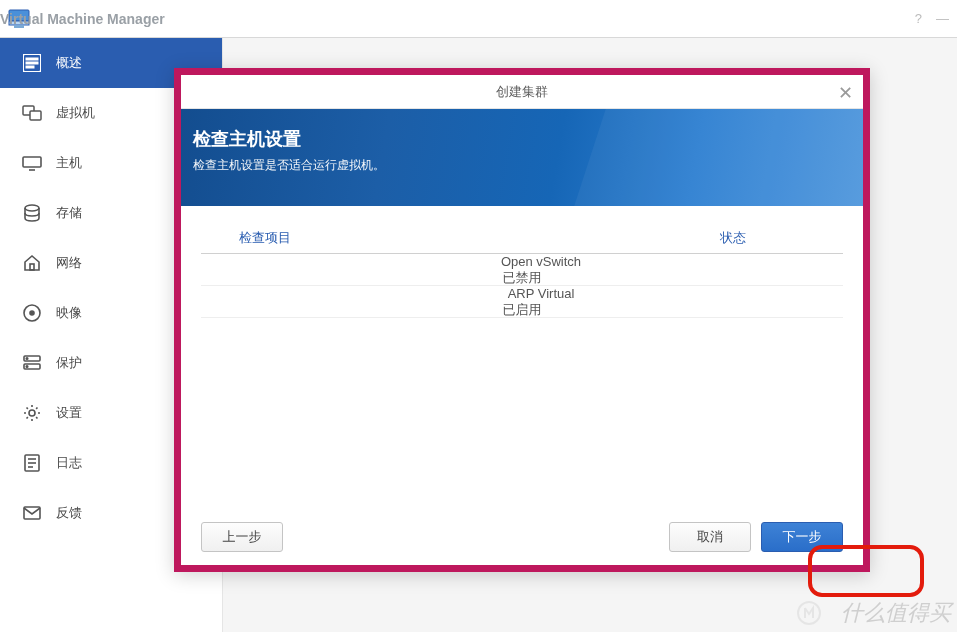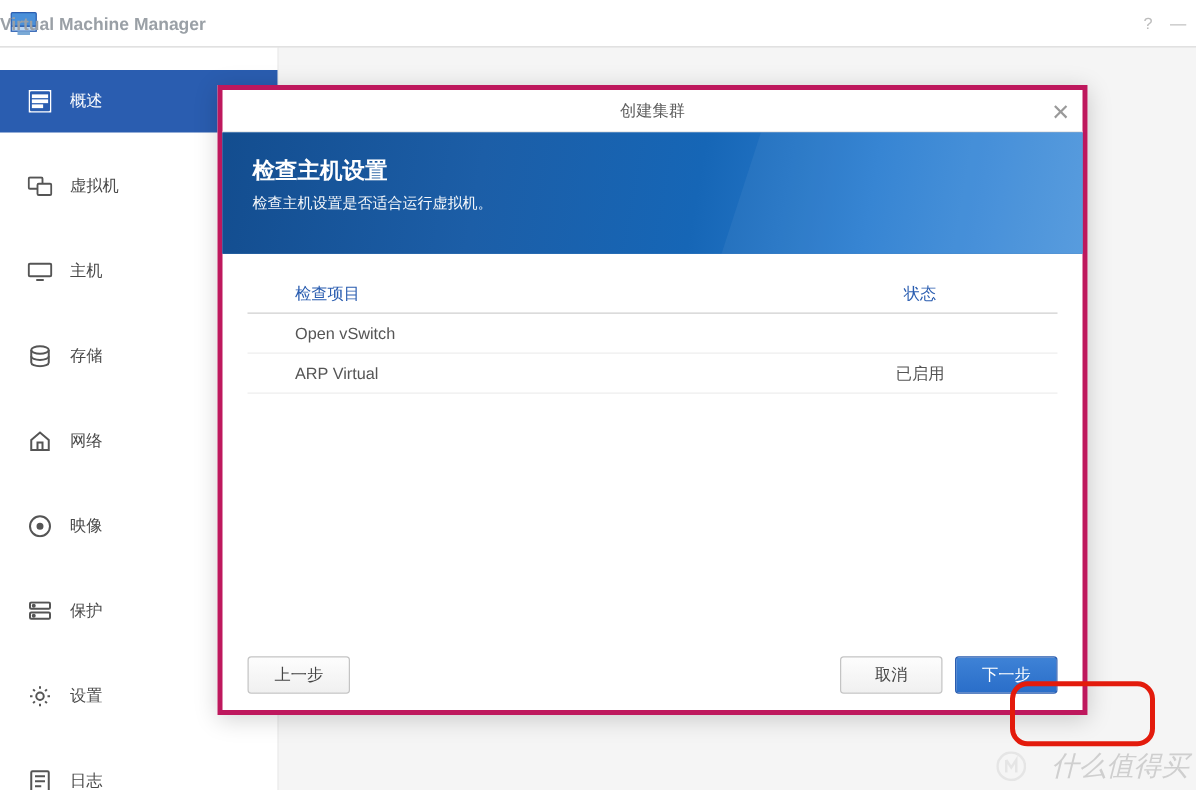--- a/index.html
+++ b/index.html
@@ -58,7 +58,6 @@
   padding-left: 20px;
   color: #4a4a4a;
   cursor: pointer;
-  margin-top: 18px;
 }
 .sidebar-item.active {
   background: #2a5db0;

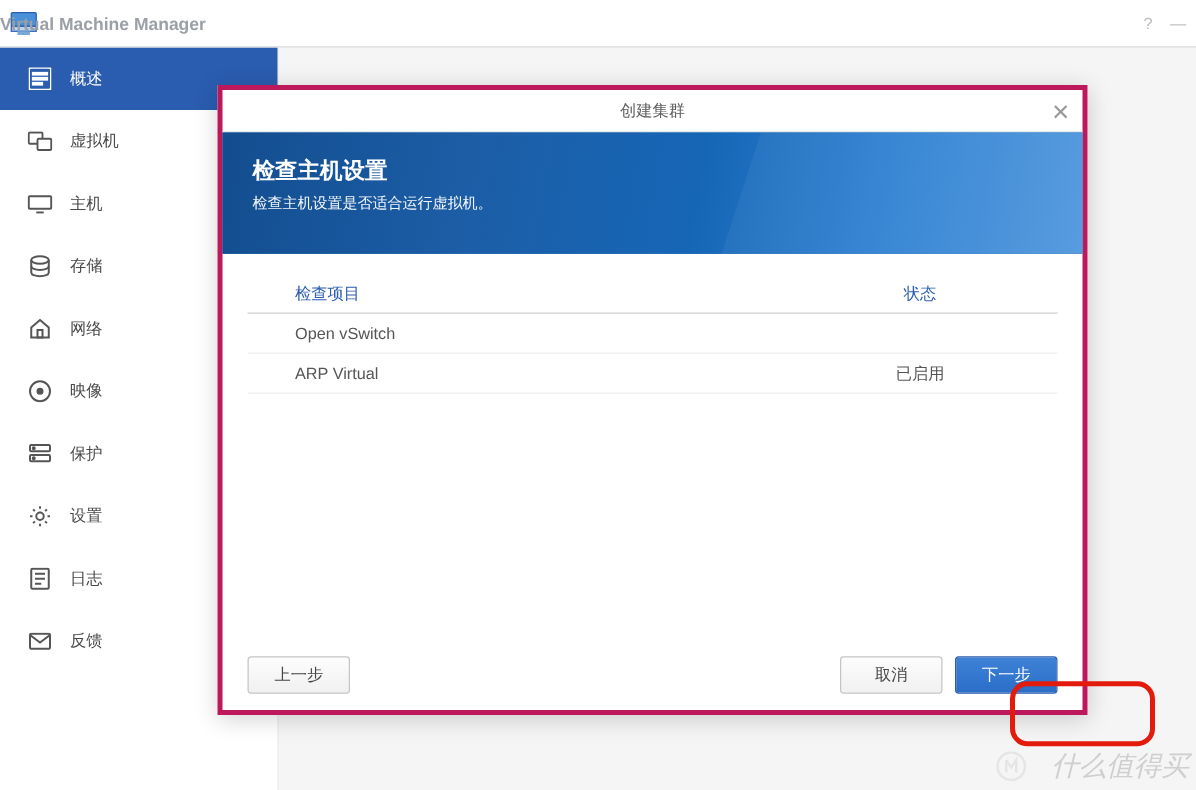--- a/index.html
+++ b/index.html
@@ -84,7 +84,7 @@
   width: 696px;
   height: 504px;
   background: #fff;
-  border: 4px solid #be185d;
+  border: 7px solid #be185d;
   box-shadow: 0 3px 18px rgba(0,0,0,0.18);
   display: flex;
   flex-direction: column;

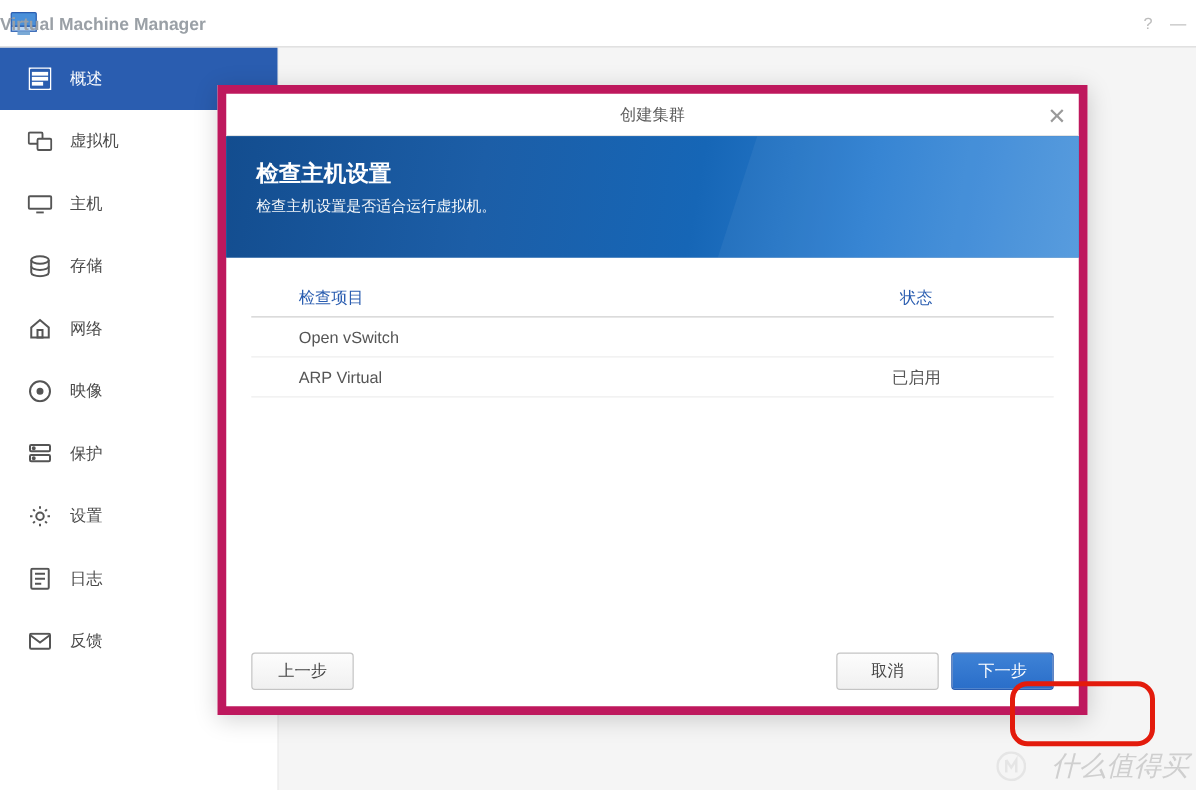--- a/index.html
+++ b/index.html
@@ -112,7 +112,7 @@
   background: linear-gradient(100deg, #134d8f 0%, #1c5ea7 30%, #1666b6 55%, #2d7fd1 75%, #4f97dd 100%);
   background-color: #1a61ab;
   color: #fff;
-  padding: 18px 24px 0 24px;
+  padding: 18px 24px 0 12px;
   position: relative;
   overflow: hidden;
 }

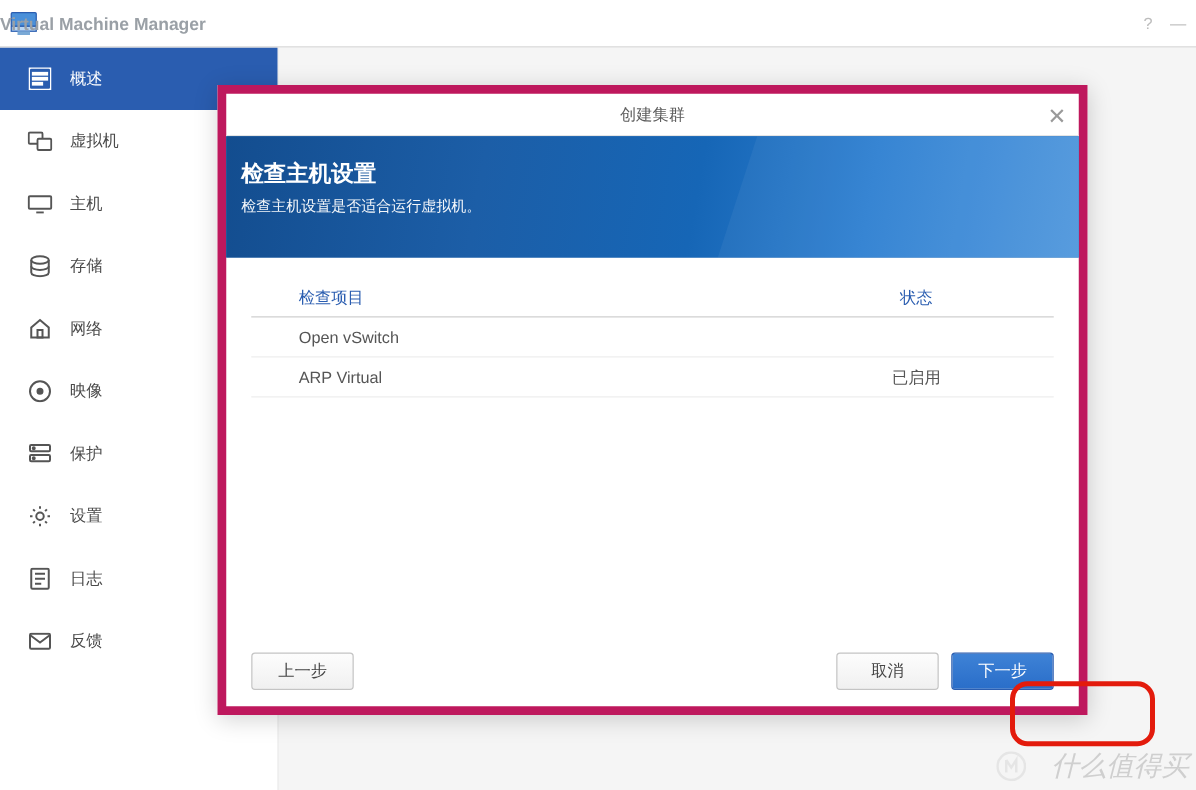--- a/index.html
+++ b/index.html
@@ -142,7 +142,7 @@
 }
 .check-table .col-item { flex: 1; padding-left: 6px; margin-left: 32px; }
 .check-table .col-status { width: 220px; text-align: center; }
-.check-table .row:not(.header) { color: #555; }
+.check-table .row:not(.header) { color: #555; flex-direction: column; }
 
 .modal-footer {
   height: 56px;

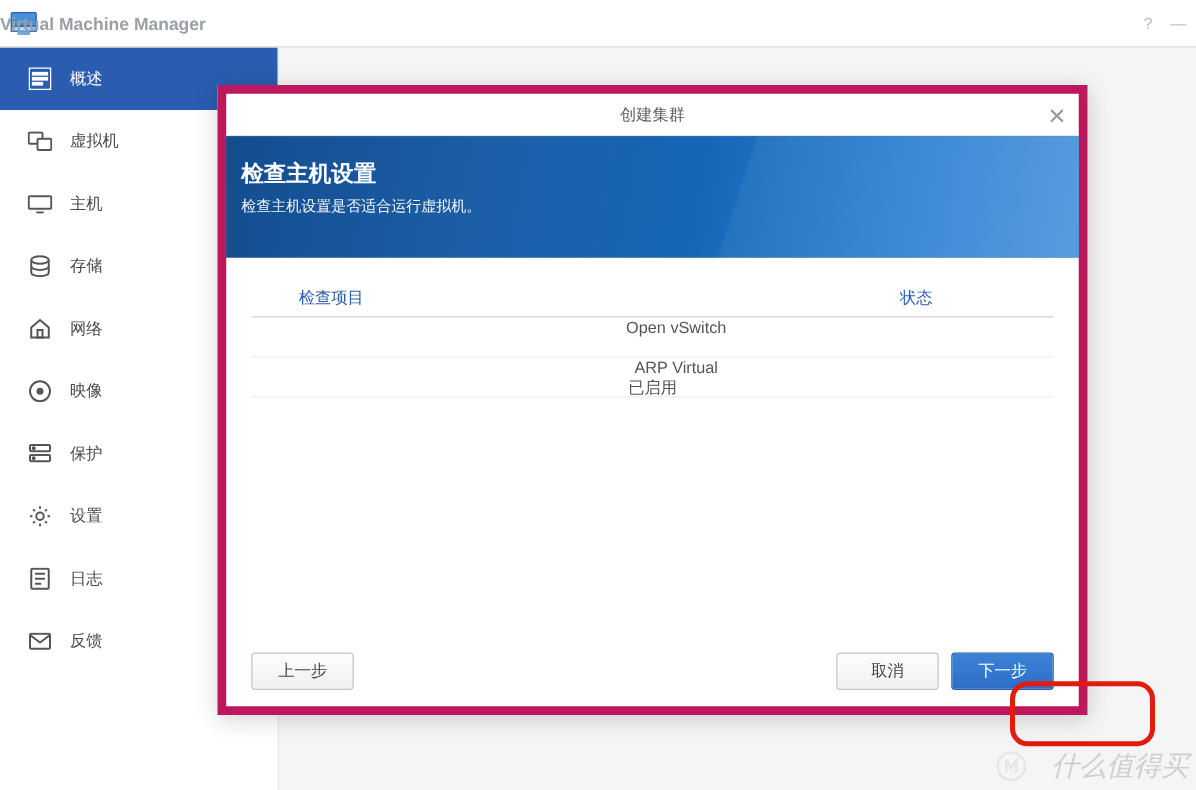--- a/index.html
+++ b/index.html
@@ -341,6 +341,7 @@
       </div>
       <div class="row">
         <div class="col-item">Open vSwitch</div>
+        <div class="col-status">已禁用</div>
       </div>
       <div class="row">
         <div class="col-item">ARP Virtual</div>

